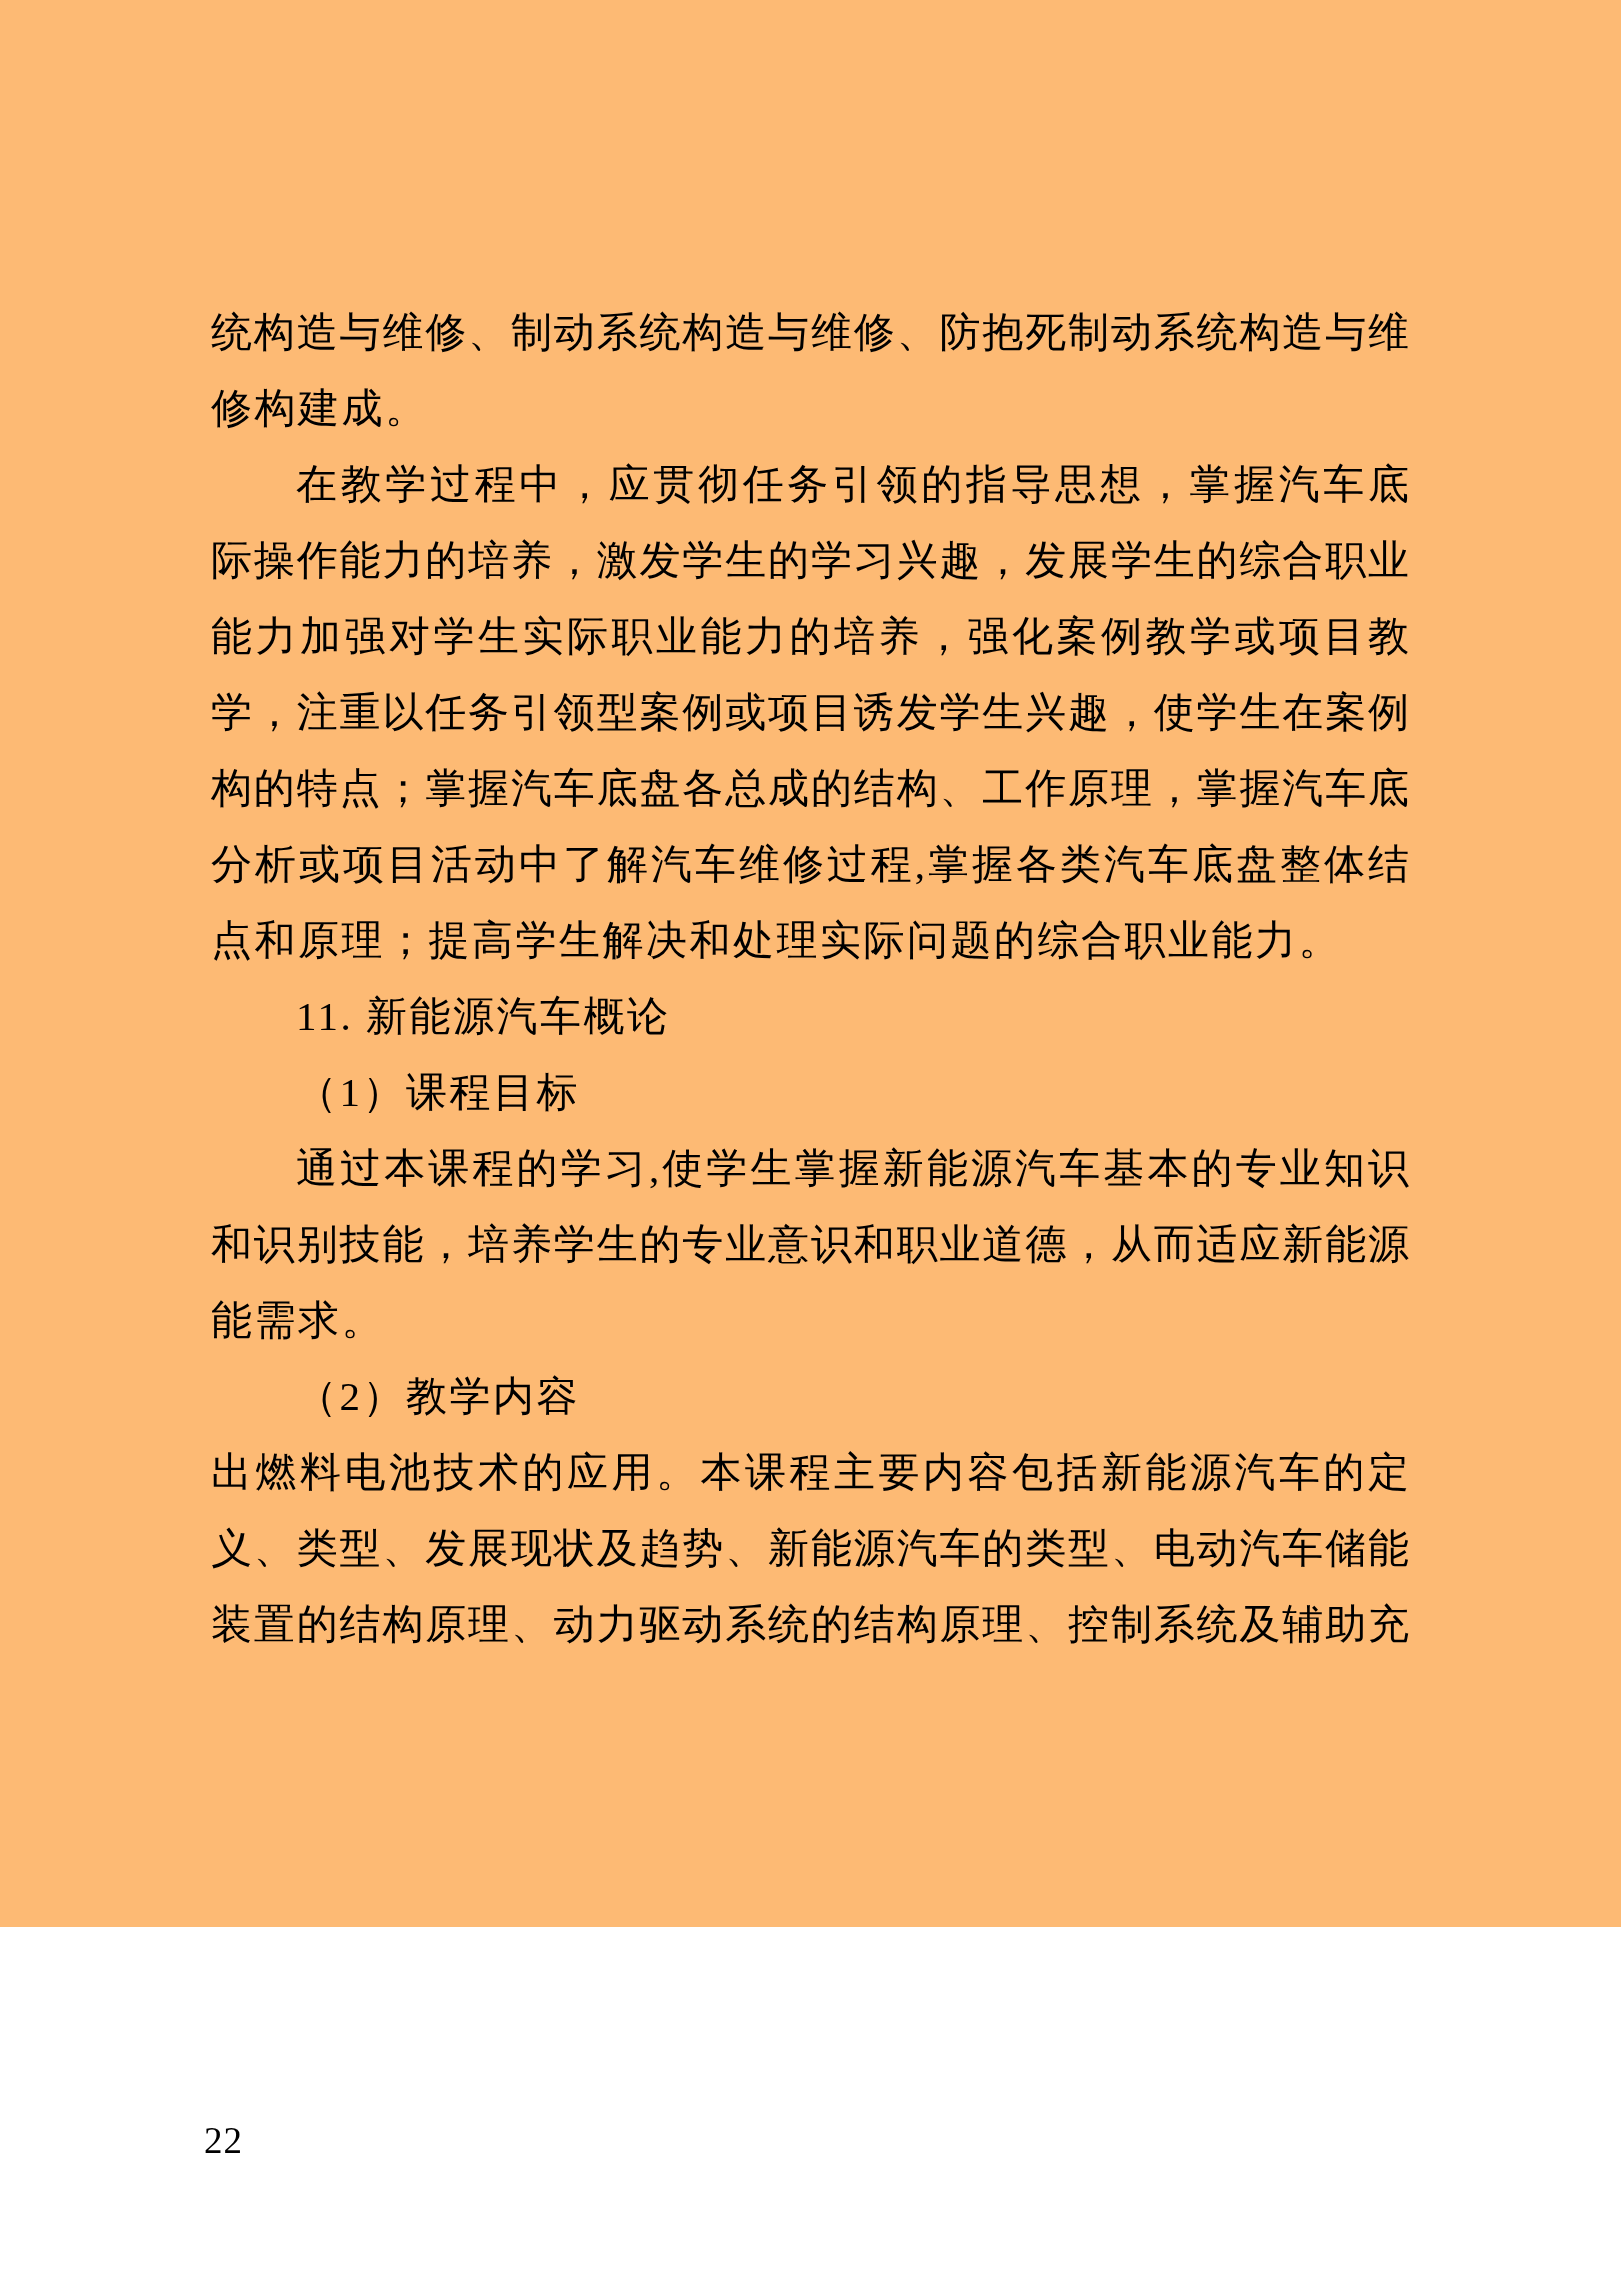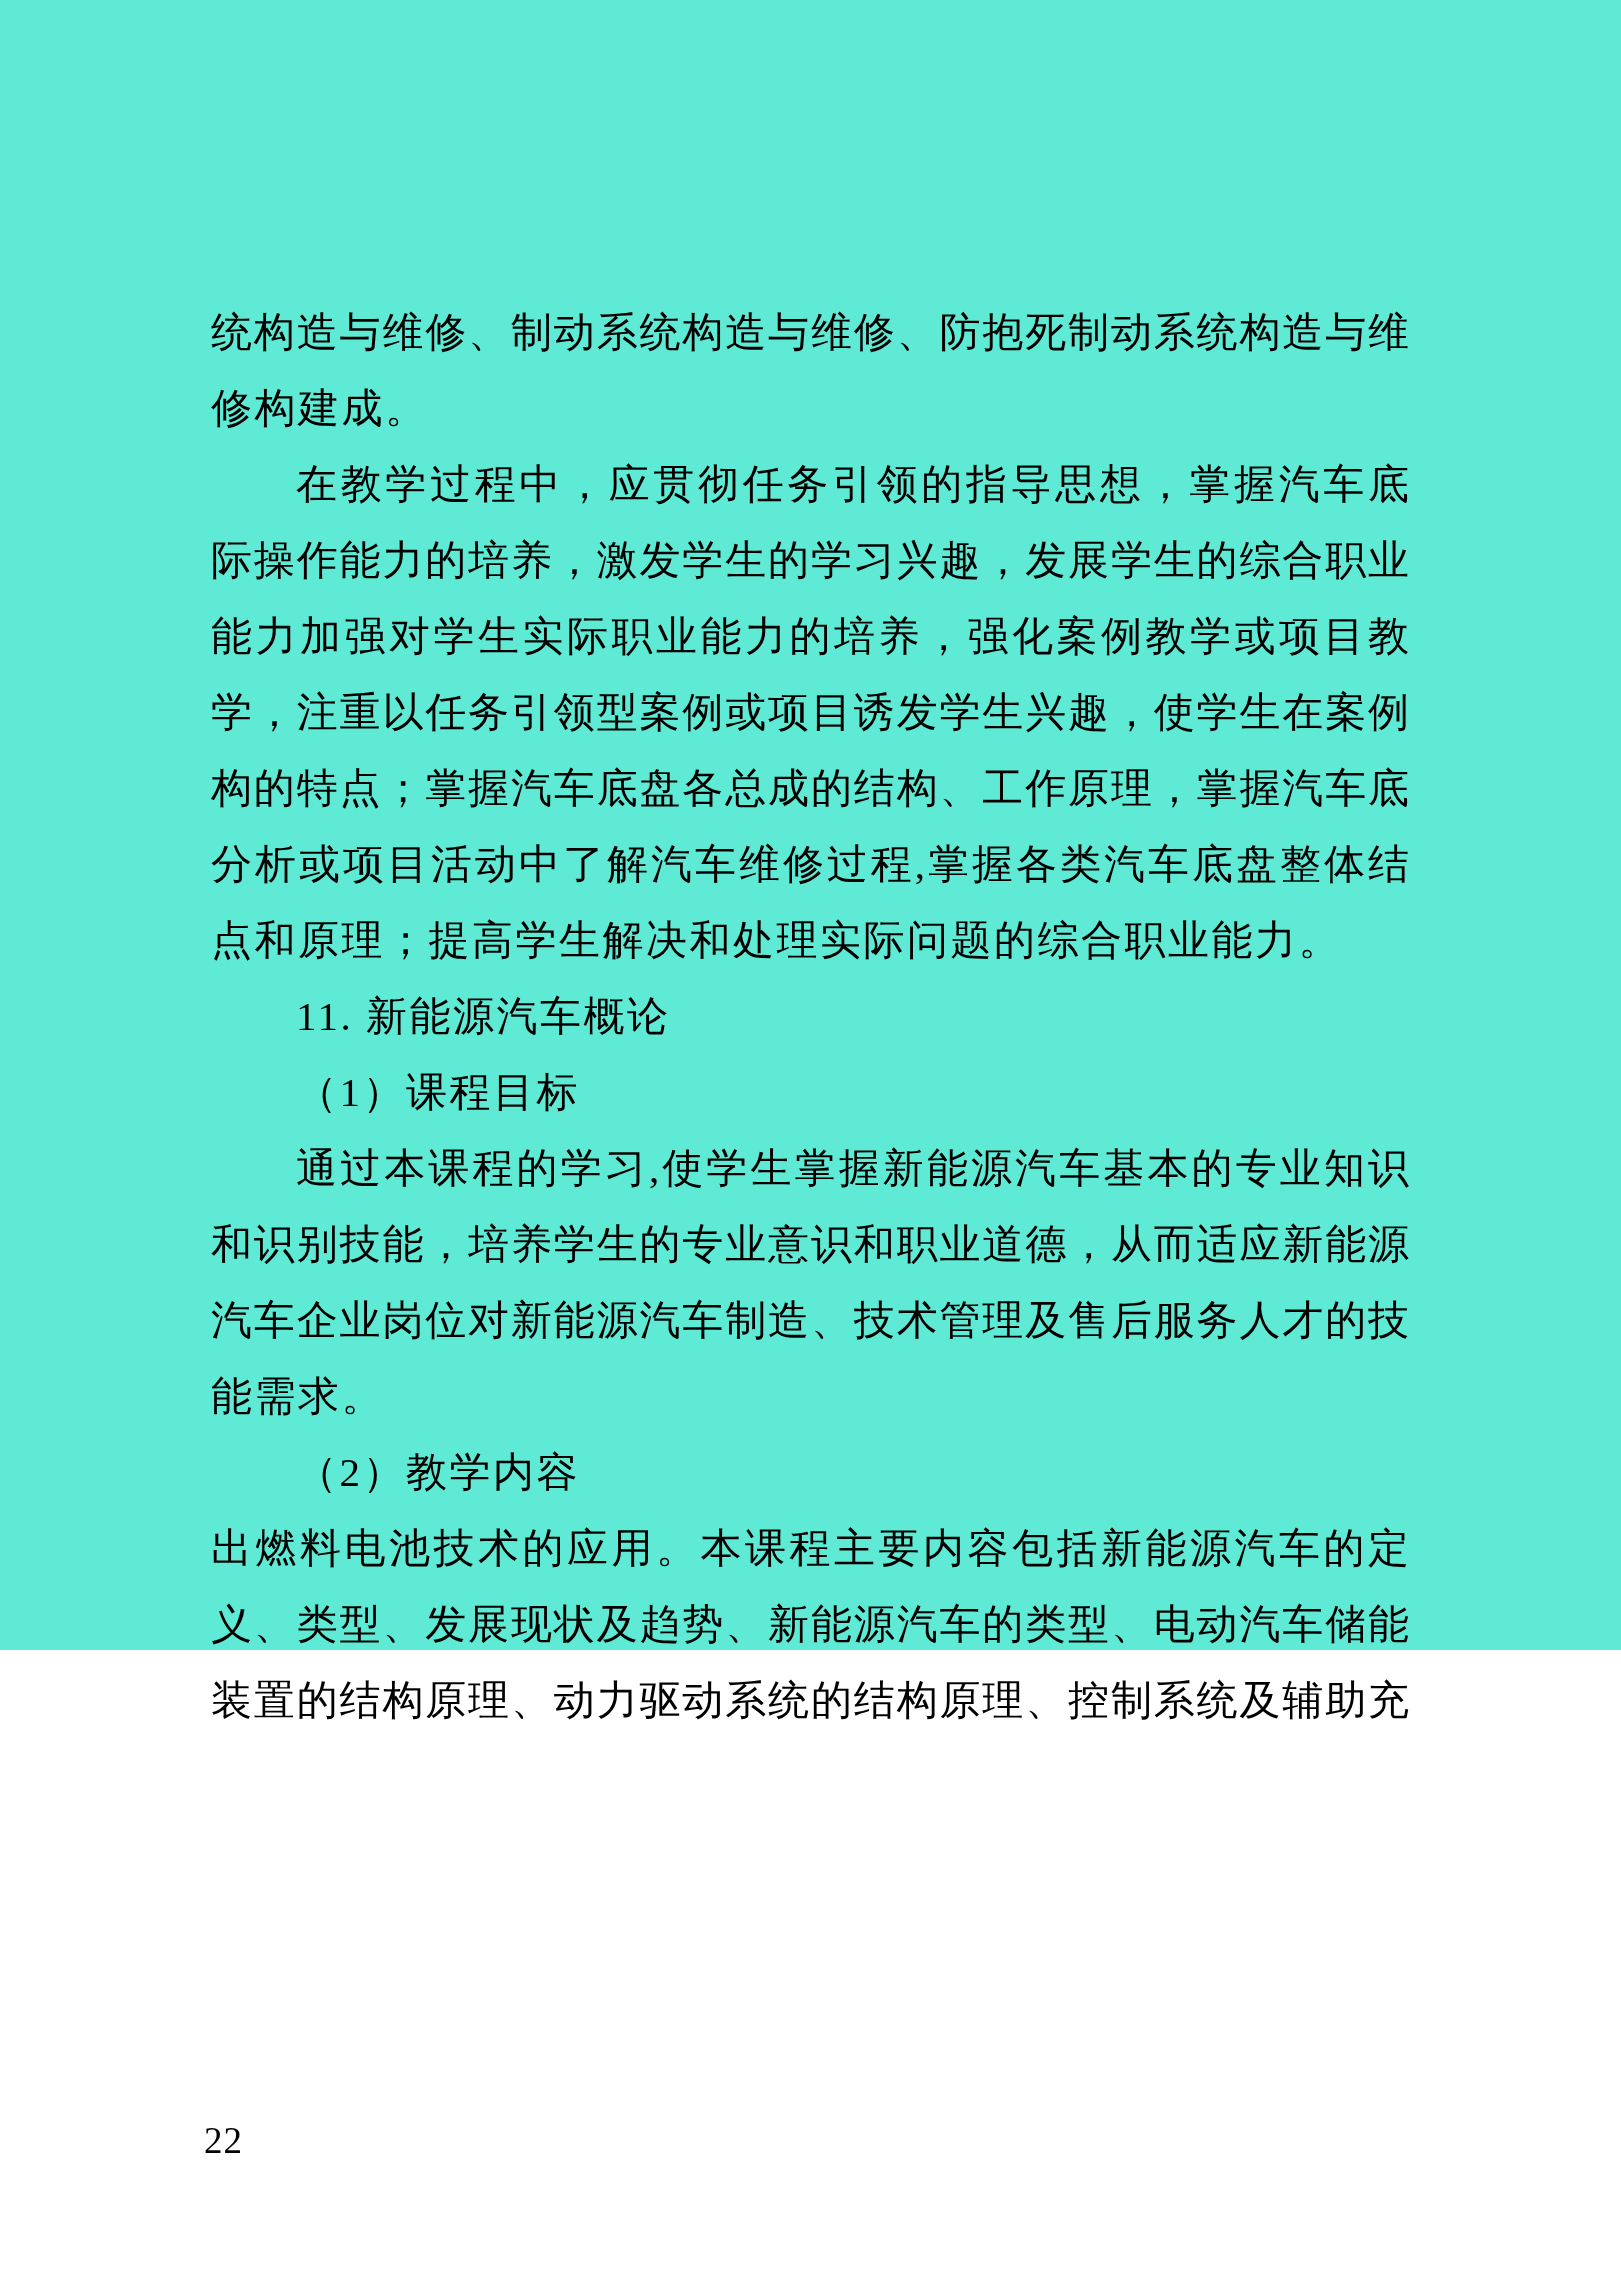--- a/index.html
+++ b/index.html
@@ -19,8 +19,8 @@
     position: absolute;
     left: 0; top: 0;
     width: 1621px;
-    height: 1650px;
-    background: #5eead4;
+    height: 1927px;
+    background: #fdba74;
   }
   .doc-body {
     position: absolute;

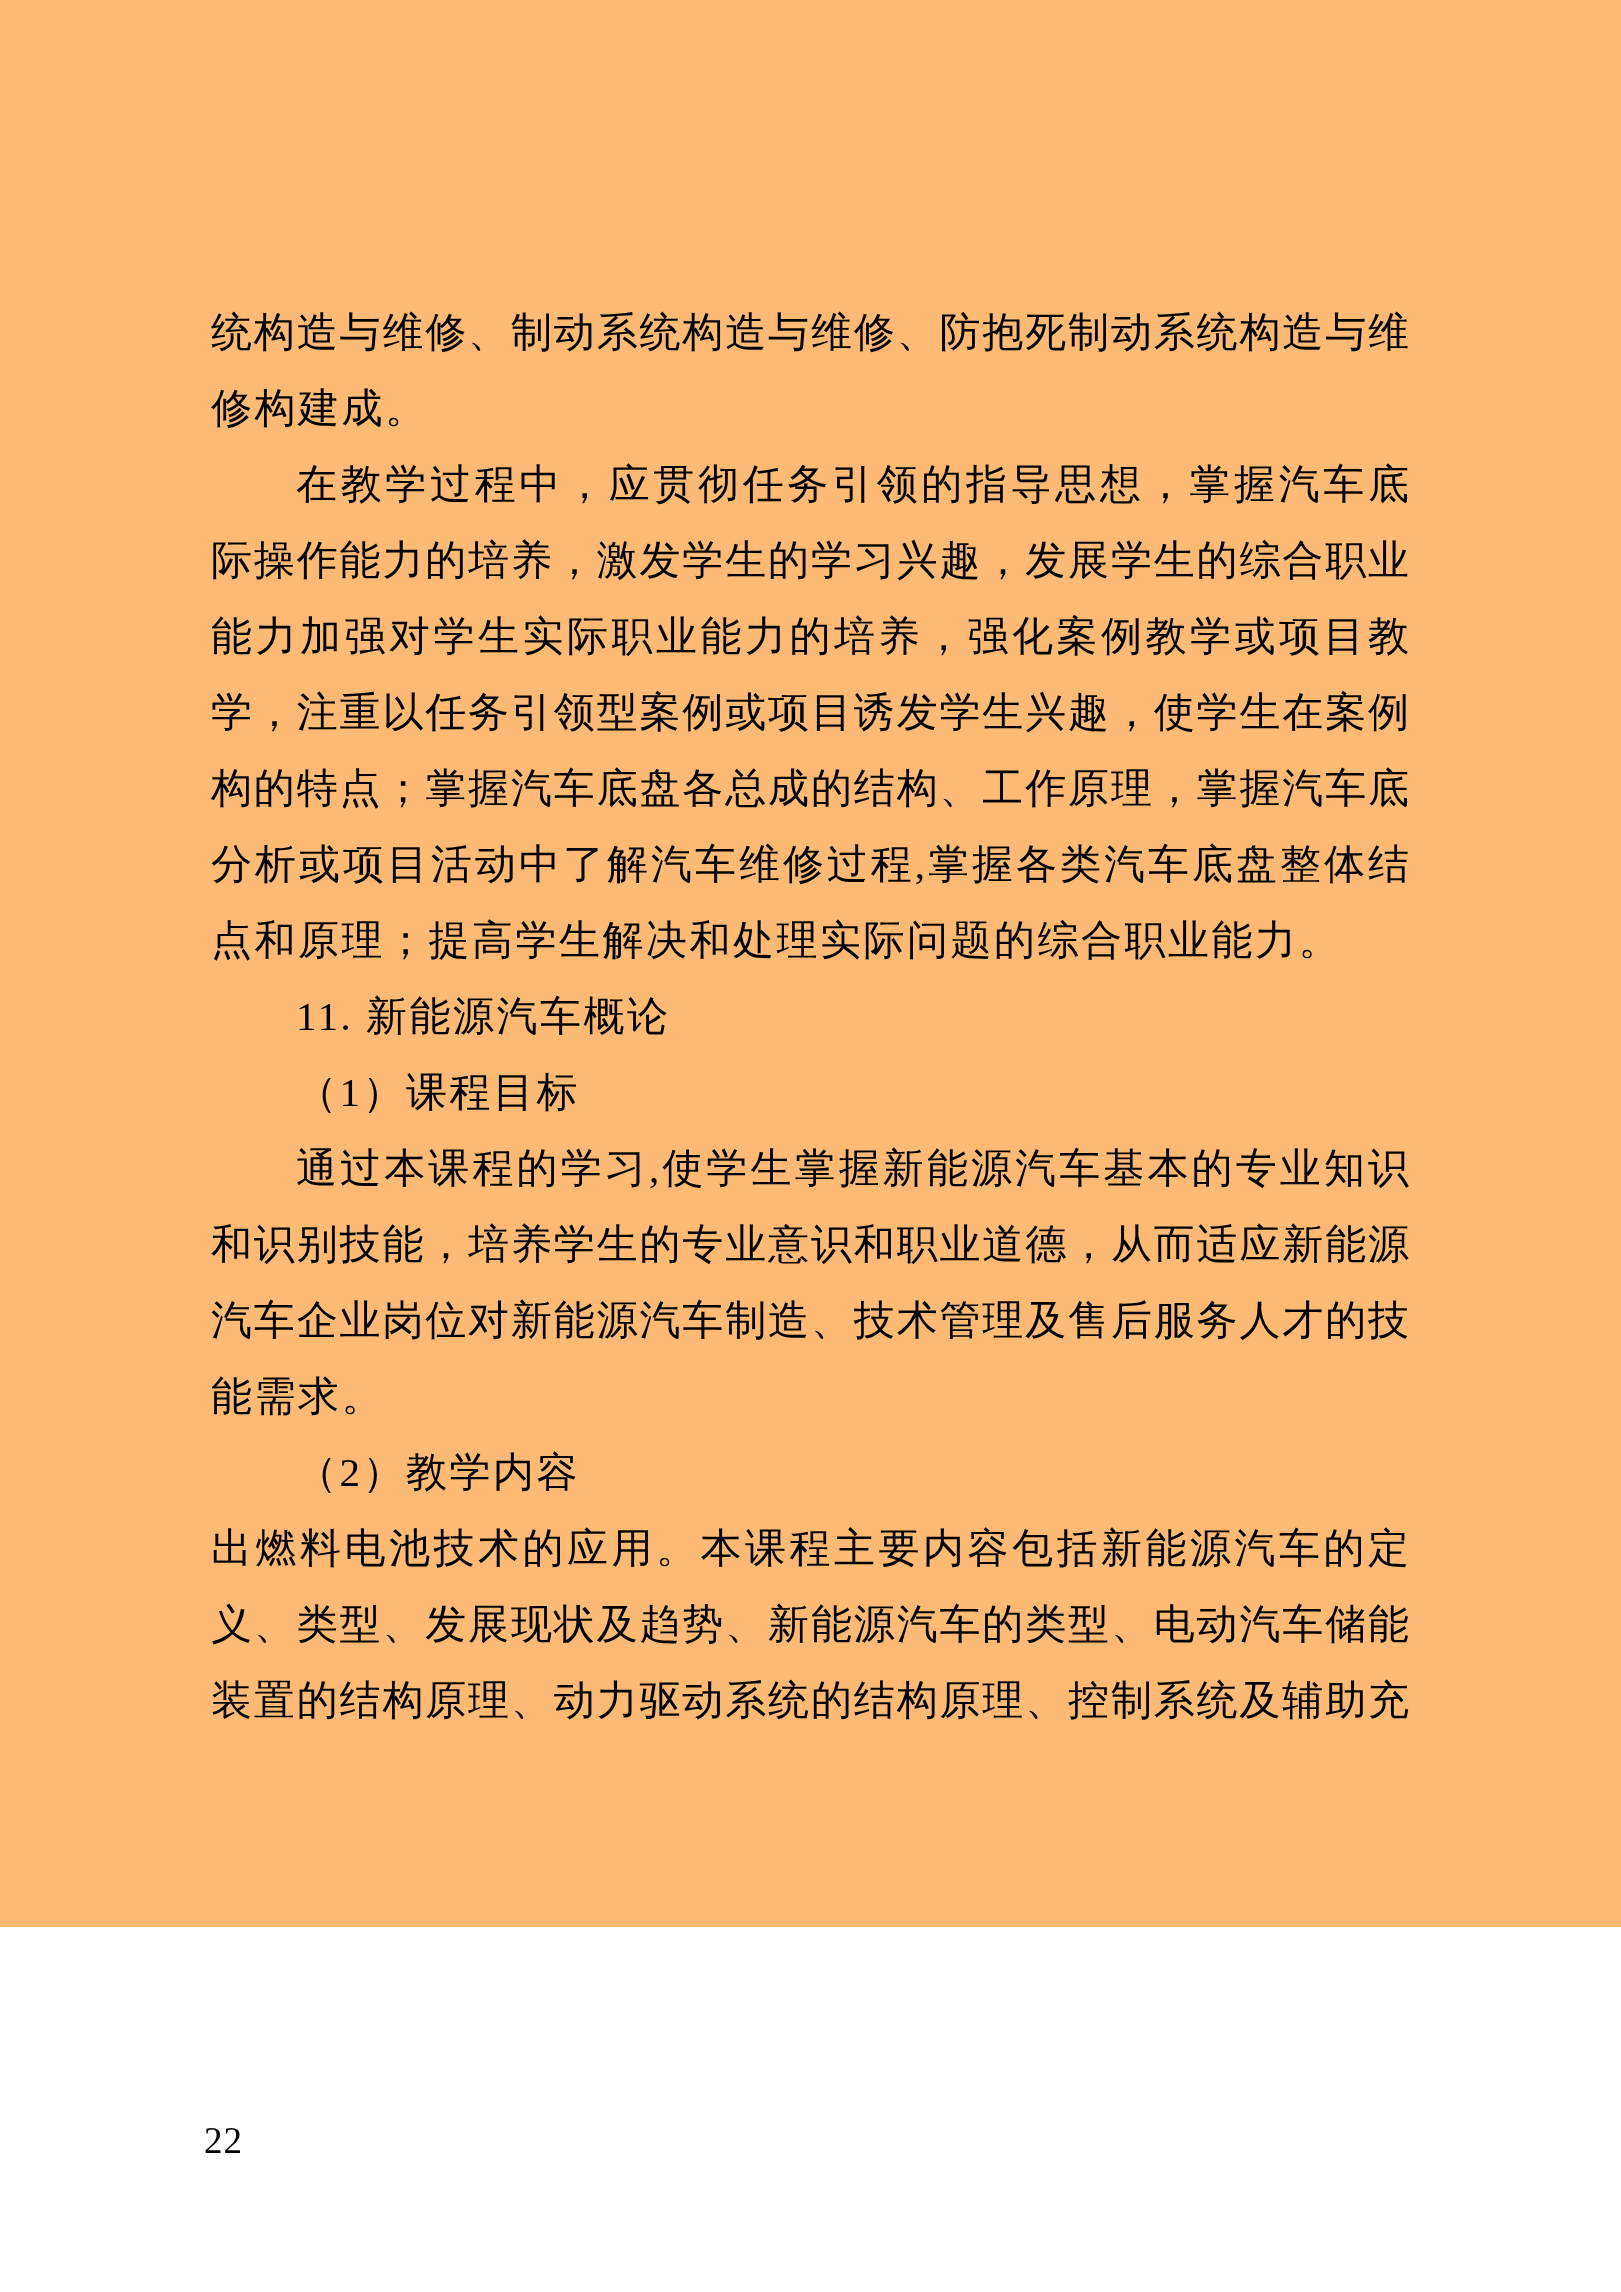--- a/index.html
+++ b/index.html
@@ -74,7 +74,6 @@
       <div class="line indent">（1）课程目标</div>
       <div class="line justify indent">通过本课程的学习,使学生掌握新能源汽车基本的专业知识</div>
       <div class="line justify">和识别技能，培养学生的专业意识和职业道德，从而适应新能源</div>
-      <div class="line justify">汽车企业岗位对新能源汽车制造、技术管理及售后服务人才的技</div>
       <div class="line">能需求。</div>
       <div class="line indent">（2）教学内容</div>
       <div class="line justify">出燃料电池技术的应用。本课程主要内容包括新能源汽车的定</div>

